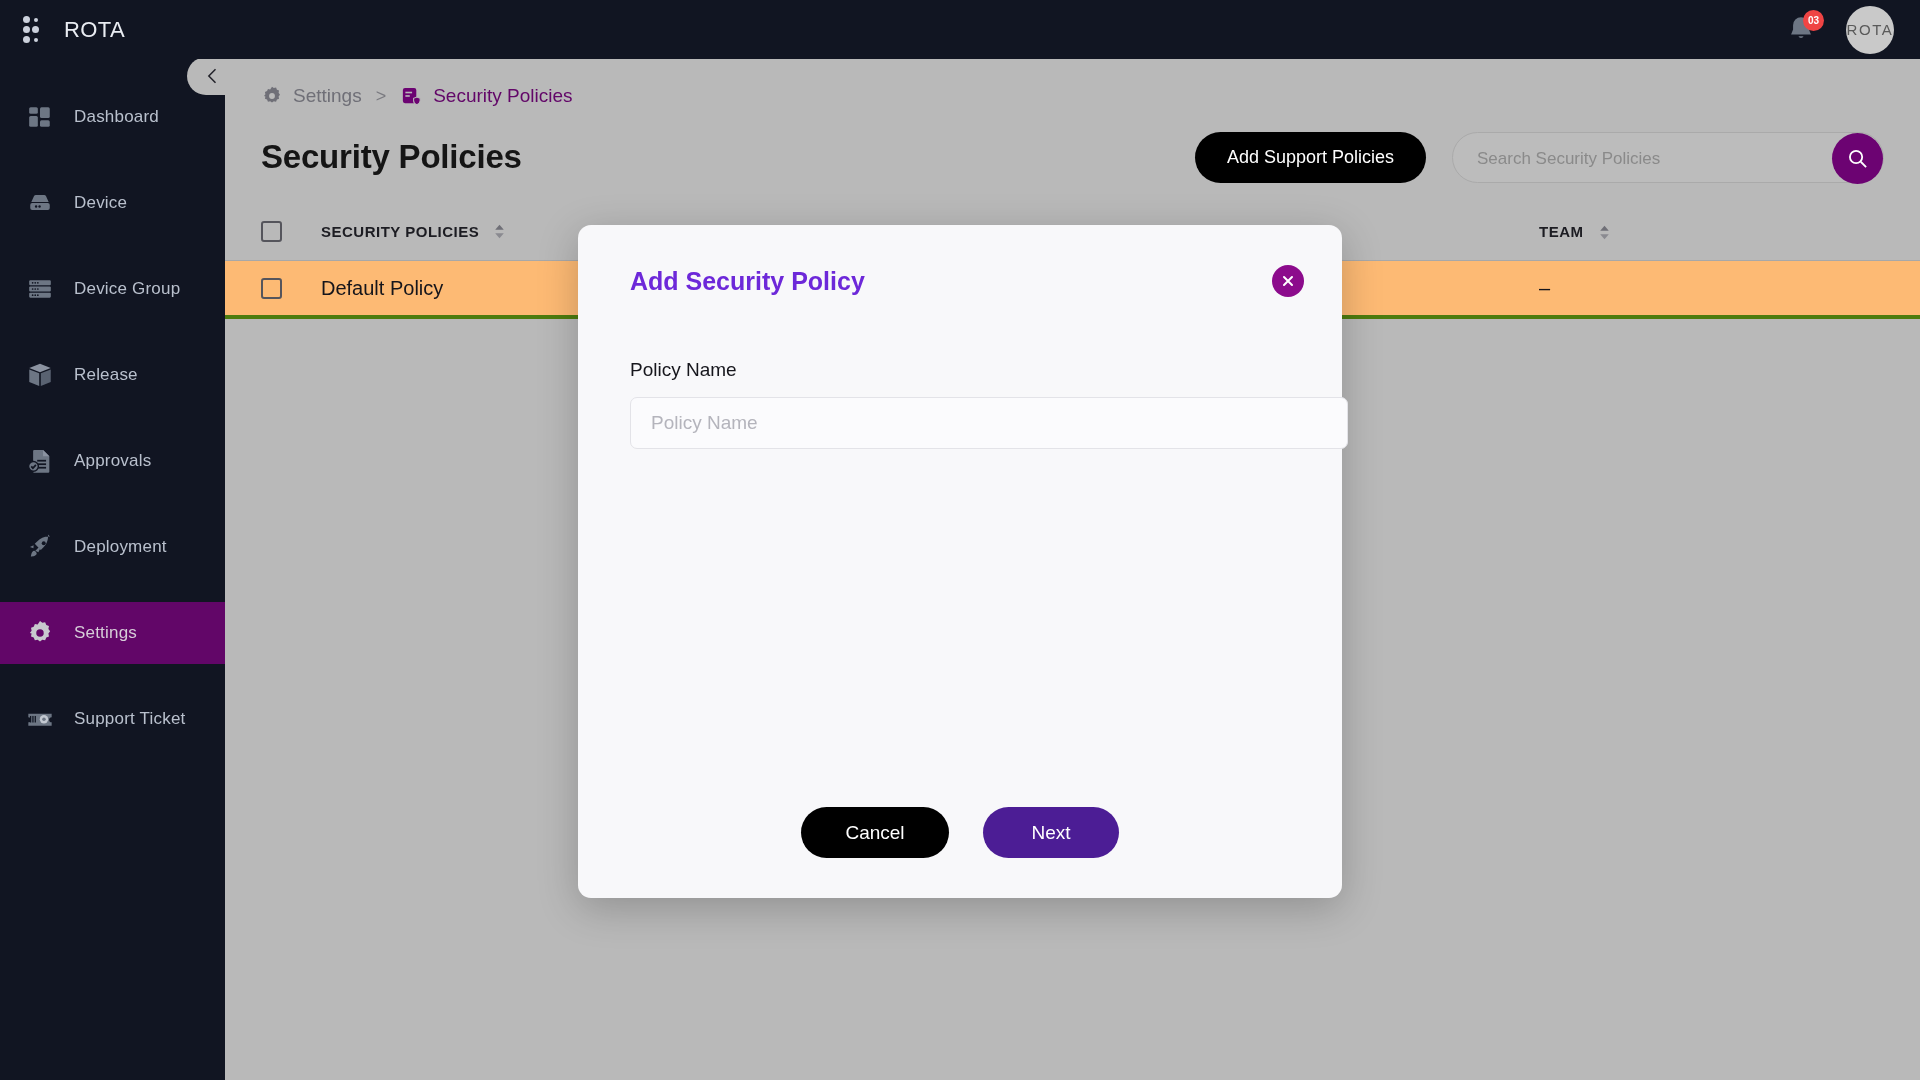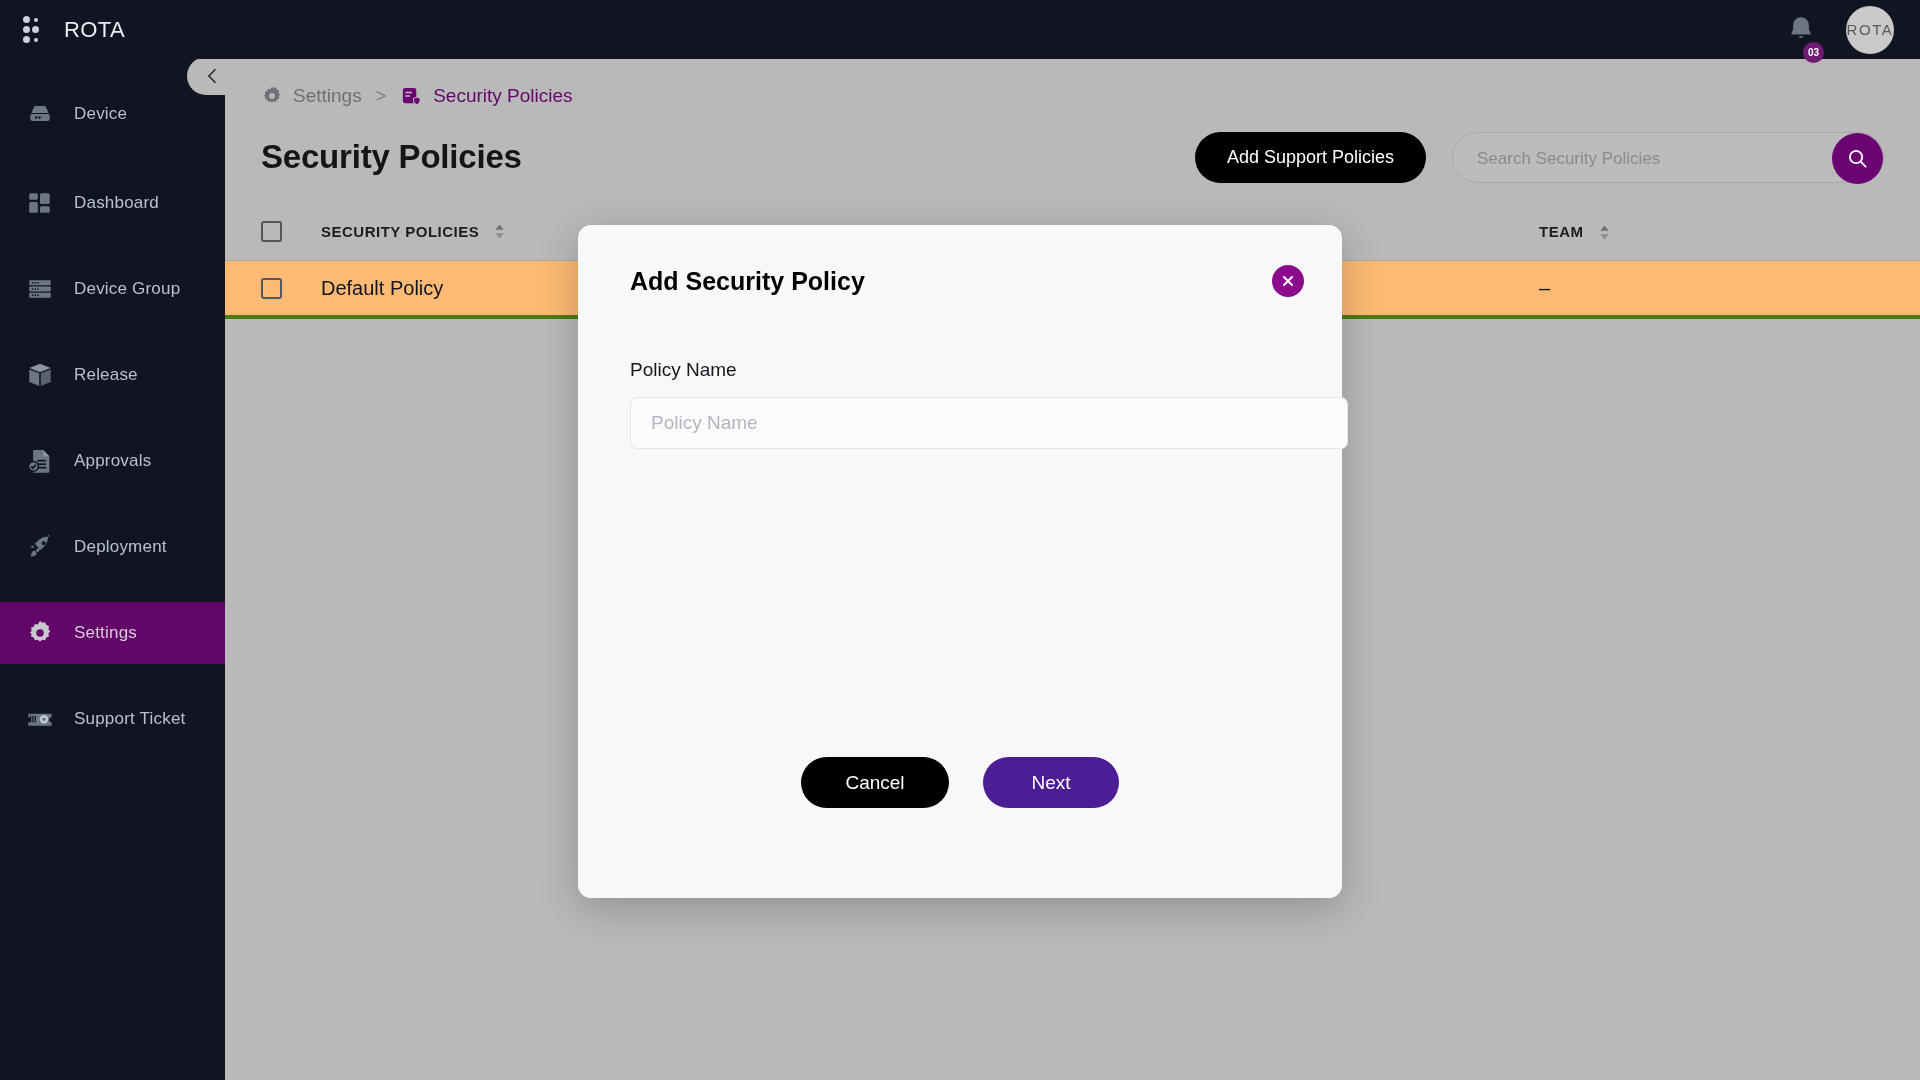--- a/index.html
+++ b/index.html
@@ -43,9 +43,9 @@
   .bell-badge {
     position: absolute; top: -3px; right: -6px;
     min-width: 21px; height: 21px; border-radius: 50%;
-    background: #701a75; color: #fff;
+    background: #ef4444; color: #fff;
     font-size: 10px; font-weight: 700;
-    display: flex; align-items: center; justify-content: center; margin-top: 32px;
+    display: flex; align-items: center; justify-content: center;
   }
   .avatar {
     width: 48px; height: 48px; border-radius: 50%;

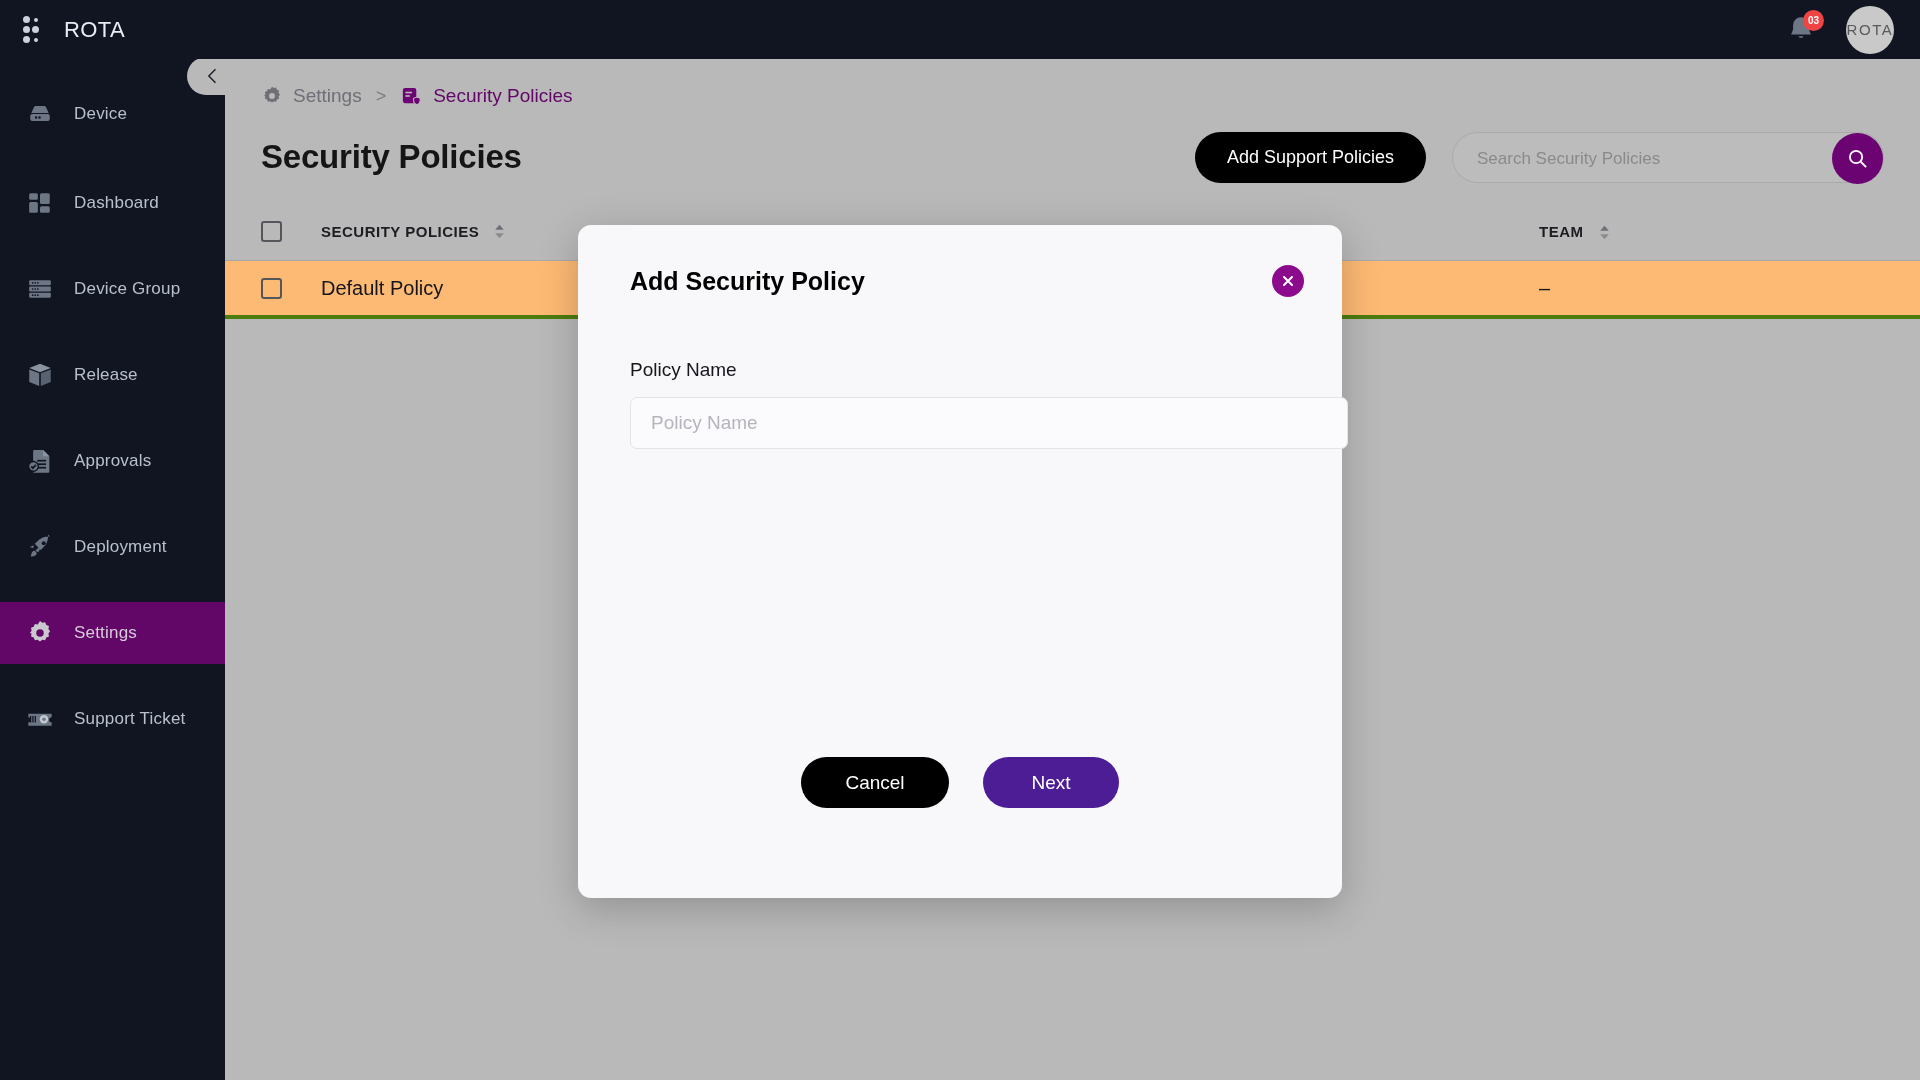--- a/index.html
+++ b/index.html
@@ -243,6 +243,18 @@
 
   <div class="sidebar">
 
+    <div class="nav-item nav-gap-0">
+      <span class="nic">
+        <svg width="26" height="26" viewBox="0 0 24 24">
+          <rect x="2" y="3" width="8" height="6" rx="1.4" fill="#6d7684"></rect>
+          <rect x="12" y="3" width="9" height="10" rx="1.4" fill="#6d7684"></rect>
+          <rect x="2" y="11" width="8" height="10" rx="1.4" fill="#6d7684"></rect>
+          <rect x="12" y="15" width="9" height="6" rx="1.4" fill="#6d7684"></rect>
+        </svg>
+      </span>
+      <span class="nlabel">Dashboard</span>
+    </div>
+
     <div class="nav-item nav-gap">
       <span class="nic">
         <svg width="26" height="26" viewBox="0 0 24 24">
@@ -253,18 +265,6 @@
         </svg>
       </span>
       <span class="nlabel">Device</span>
-    </div>
-
-    <div class="nav-item nav-gap-0">
-      <span class="nic">
-        <svg width="26" height="26" viewBox="0 0 24 24">
-          <rect x="2" y="3" width="8" height="6" rx="1.4" fill="#6d7684"></rect>
-          <rect x="12" y="3" width="9" height="10" rx="1.4" fill="#6d7684"></rect>
-          <rect x="2" y="11" width="8" height="10" rx="1.4" fill="#6d7684"></rect>
-          <rect x="12" y="15" width="9" height="6" rx="1.4" fill="#6d7684"></rect>
-        </svg>
-      </span>
-      <span class="nlabel">Dashboard</span>
     </div>
 
     <div class="nav-item nav-gap">

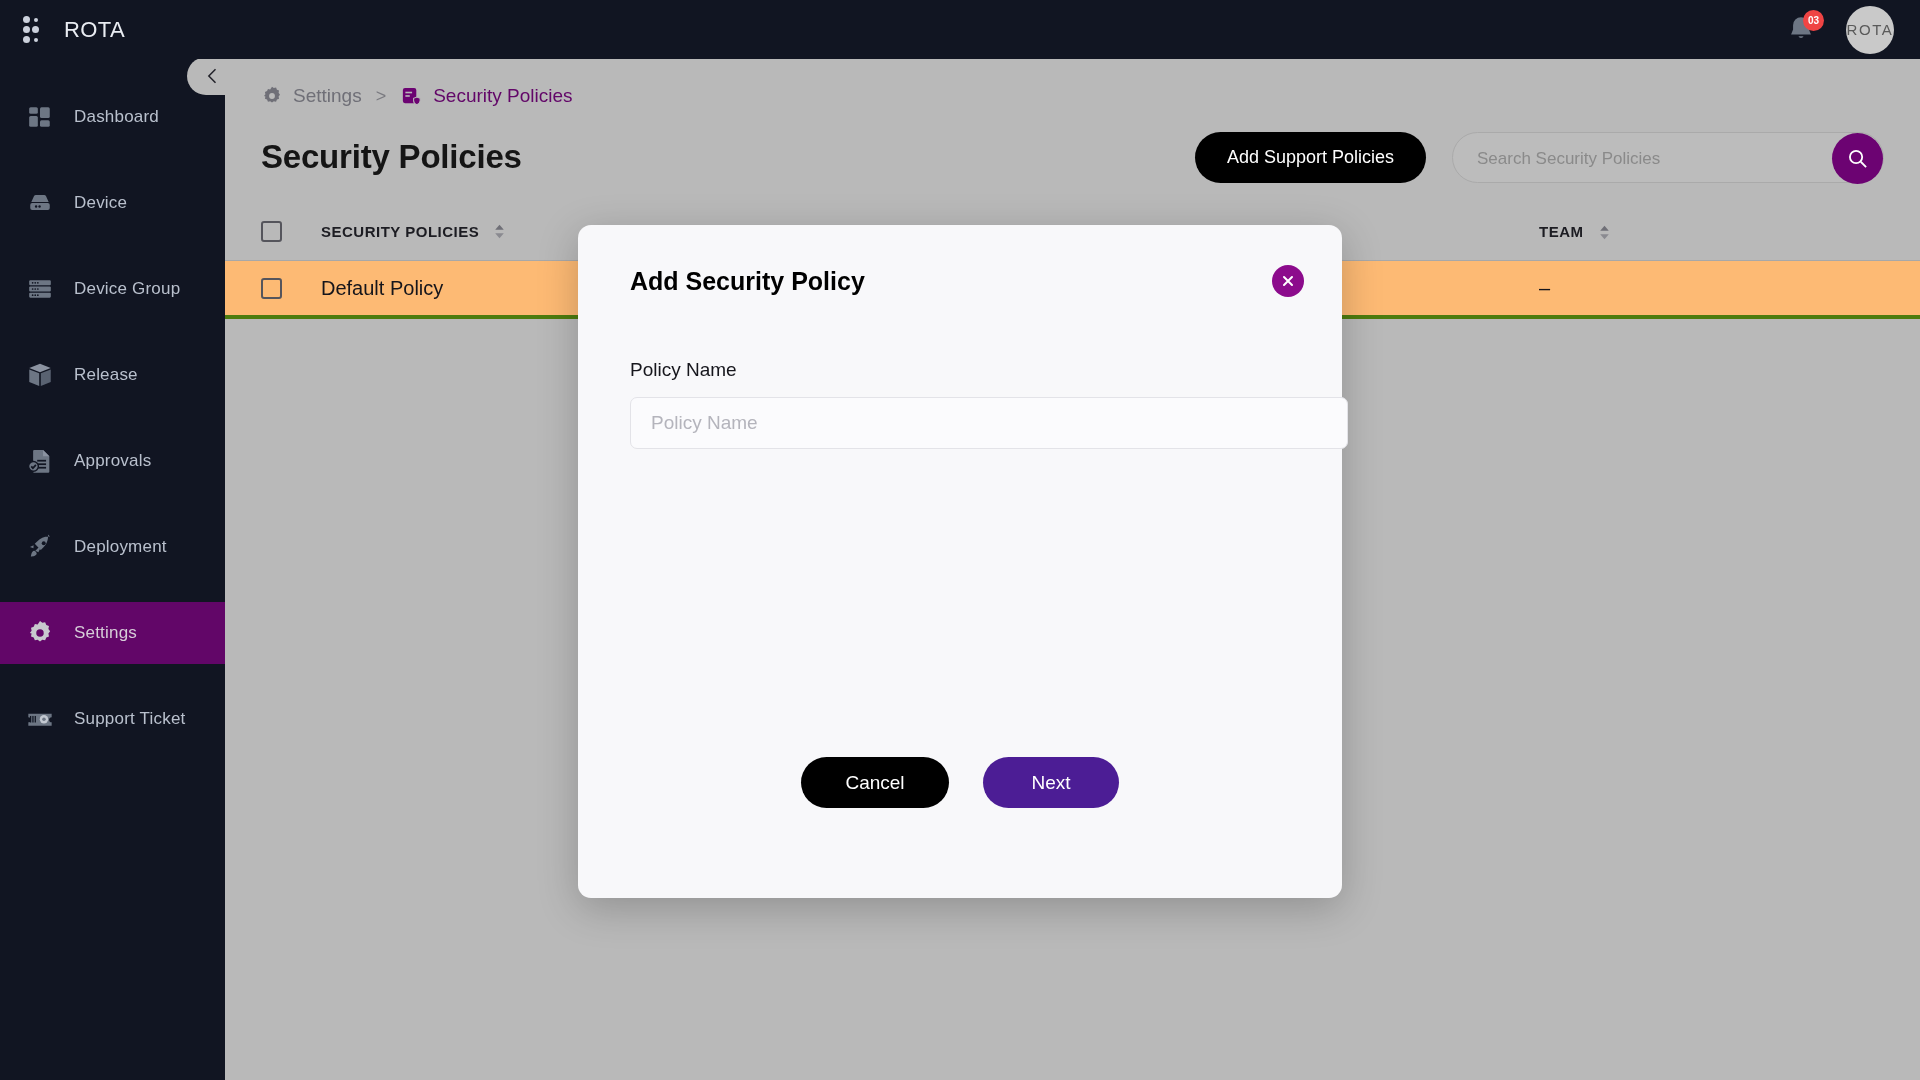--- a/index.html
+++ b/index.html
@@ -180,7 +180,7 @@
     display: flex; align-items: center;
     padding: 40px 38px 0 52px;
   }
-  .modal-title { font-size: 25px; font-weight: 700; color: #000000; }
+  .modal-title { font-size: 25px; font-weight: 700; color: #6d28d9; }
   .modal-close {
     margin-left: auto;
     width: 32px; height: 32px; border-radius: 50%;

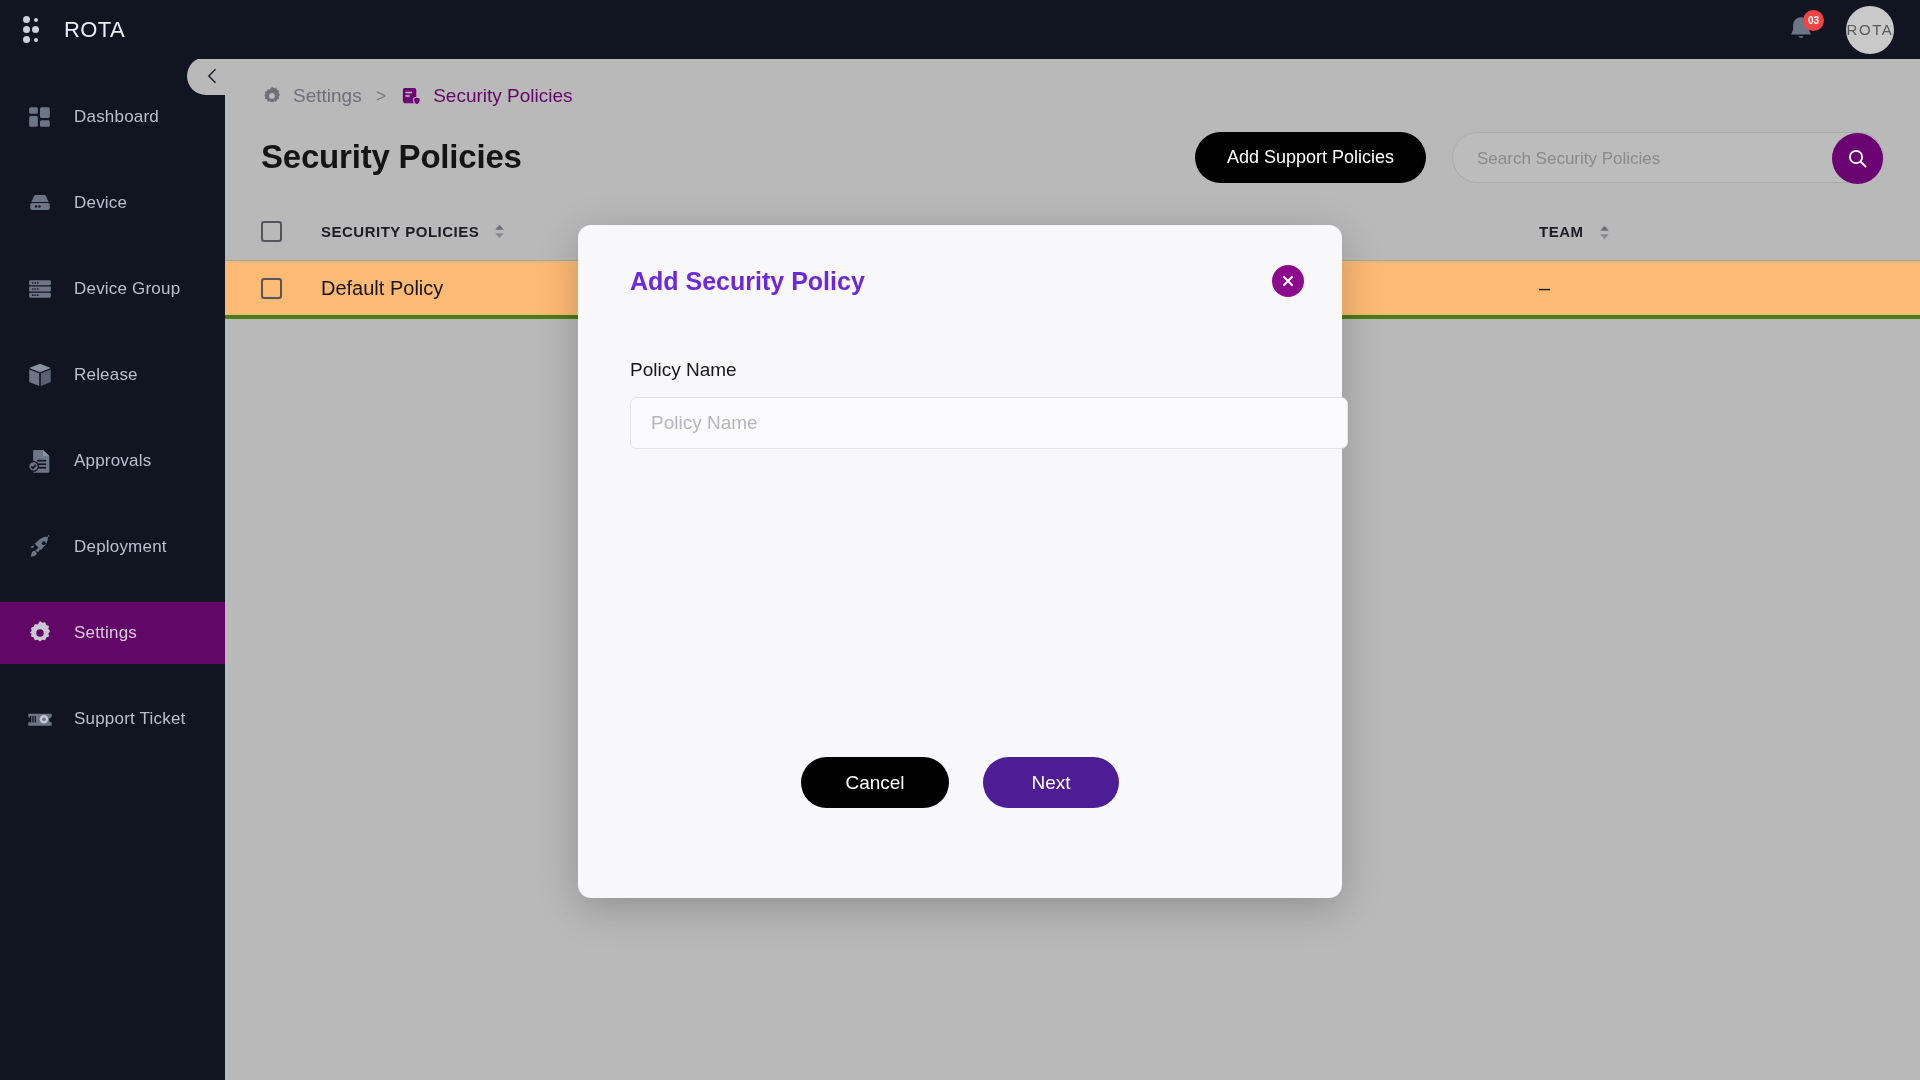--- a/index.html
+++ b/index.html
@@ -199,7 +199,7 @@
   .field-input::placeholder { color: #b4b4bc; }
   .modal-foot {
     display: flex; align-items: center; justify-content: center;
-    gap: 34px; padding-bottom: 90px;
+    gap: 34px; padding-bottom: 40px;
   }
   .btn-cancel {
     background: #000; color: #fff; border: none;

